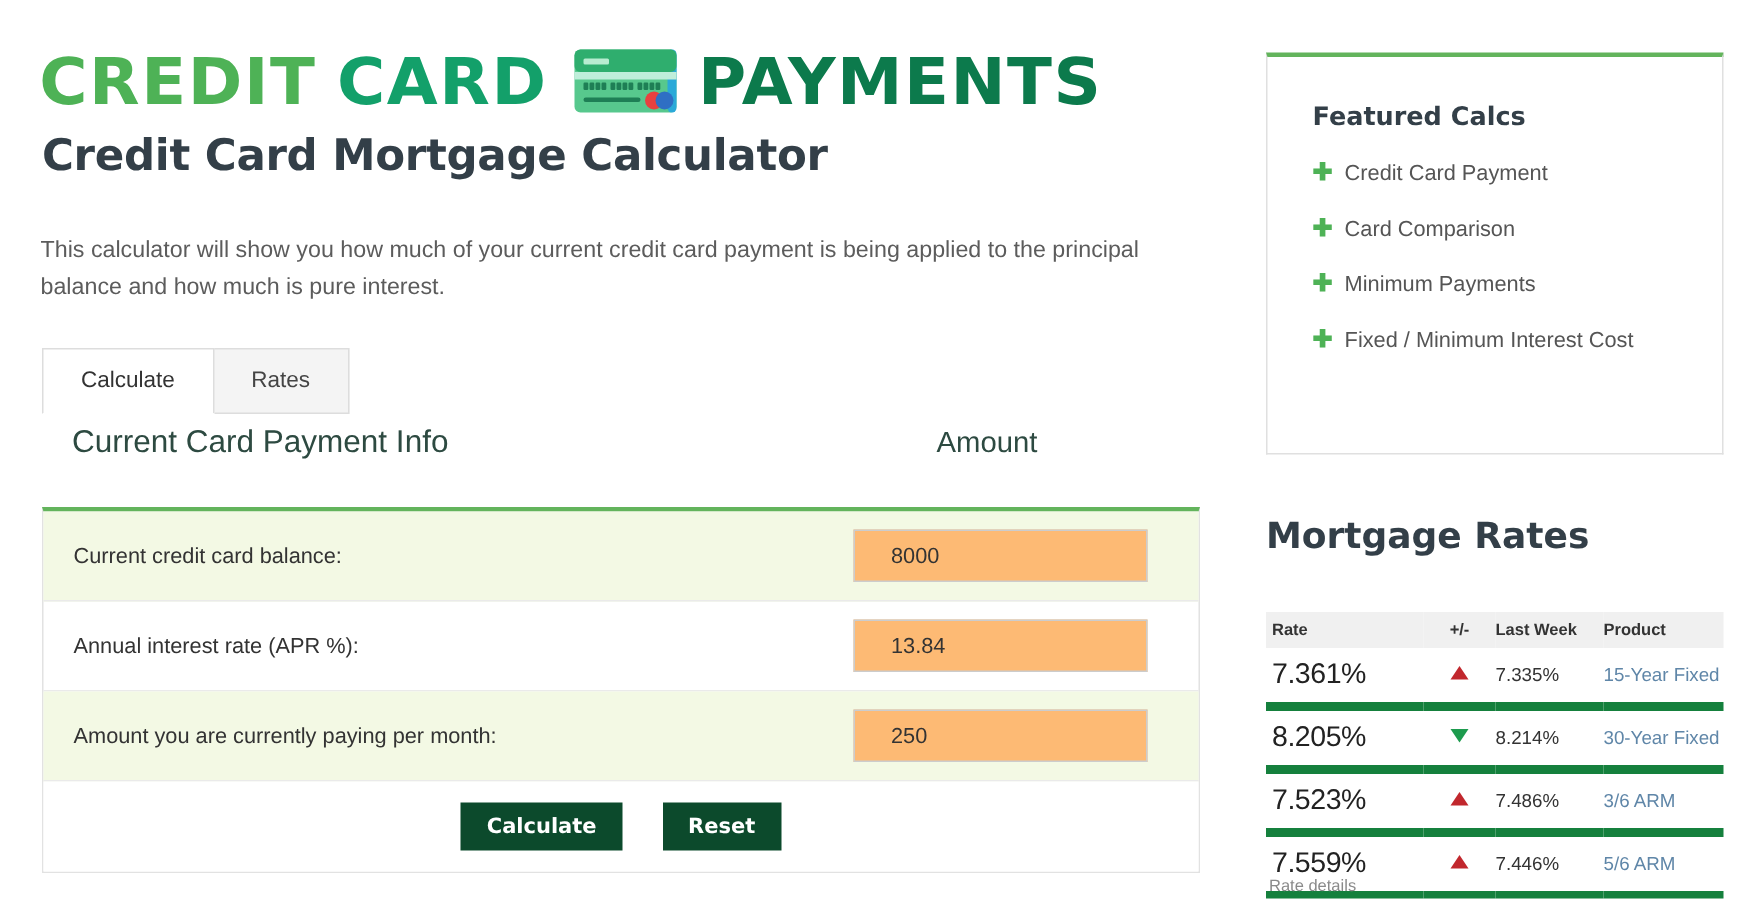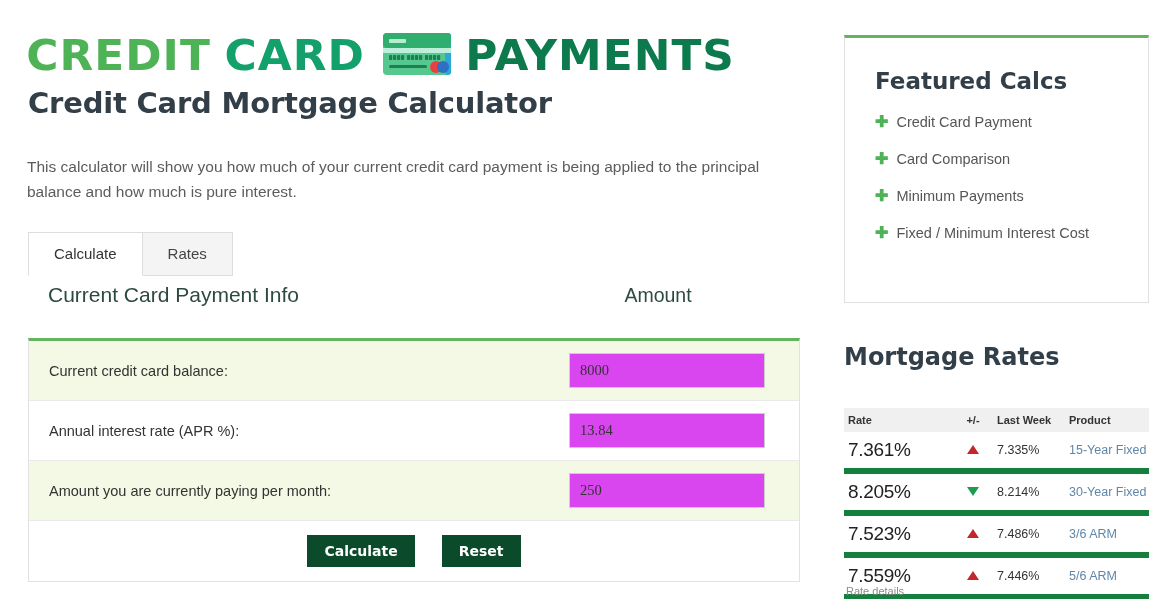--- a/index.html
+++ b/index.html
@@ -153,7 +153,7 @@
     margin: 0; padding: 30px 0 0 30px;
     font-family: "DejaVu Sans", sans-serif;
     font-weight: bold;
-    font-size: 23px;
+    font-size: 17px;
     color: #333f48;
   }
   .feat-list { margin: 20px 0 0 0; padding: 0 0 0 30px; list-style: none; }

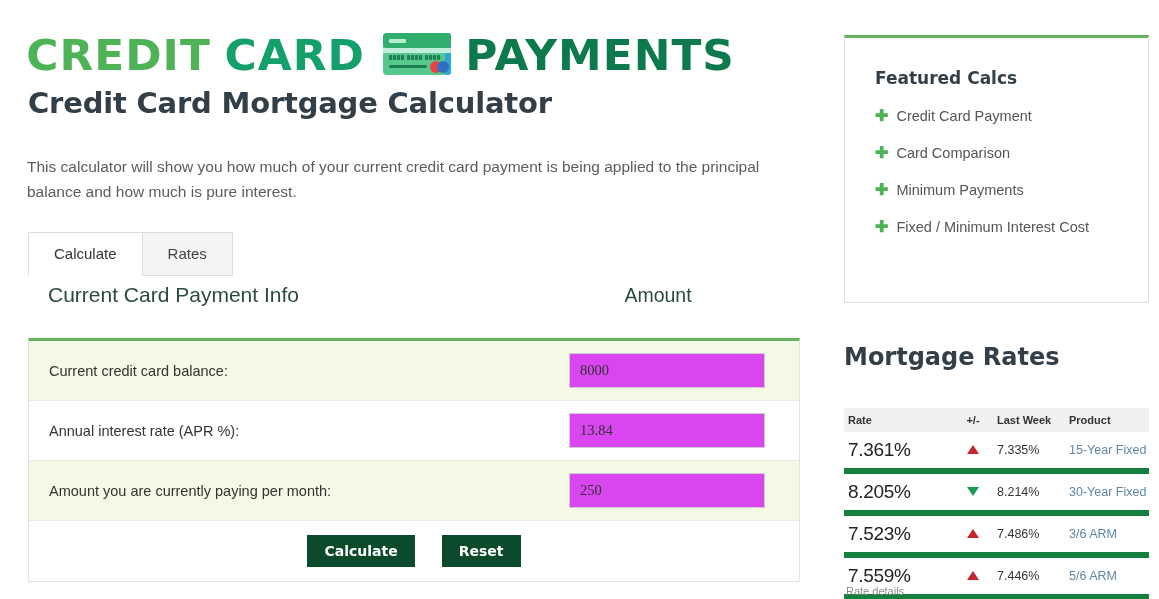--- a/index.html
+++ b/index.html
@@ -114,11 +114,11 @@
   .fval input {
     width: 196px; height: 35px;
     border: 1px solid #cccccc;
-    background: #d946ef;
+    background: #fdba74;
     font-size: 14.5px;
-    font-family: Liberation Serif, serif;
+    font-family: Liberation Sans, sans-serif;
     color: #333333;
-    padding: 0 10px;
+    padding: 0 24px;
     outline: none;
   }
   .frow.buttons {

